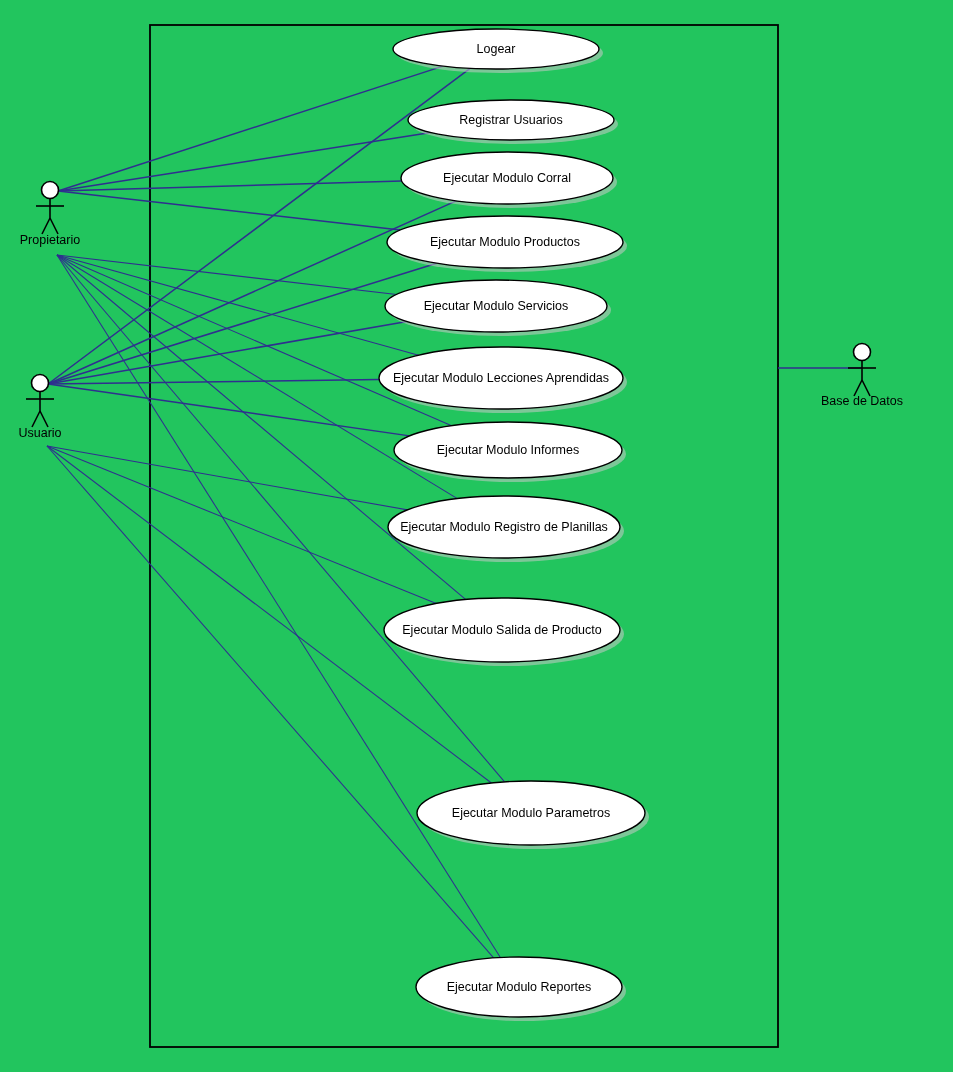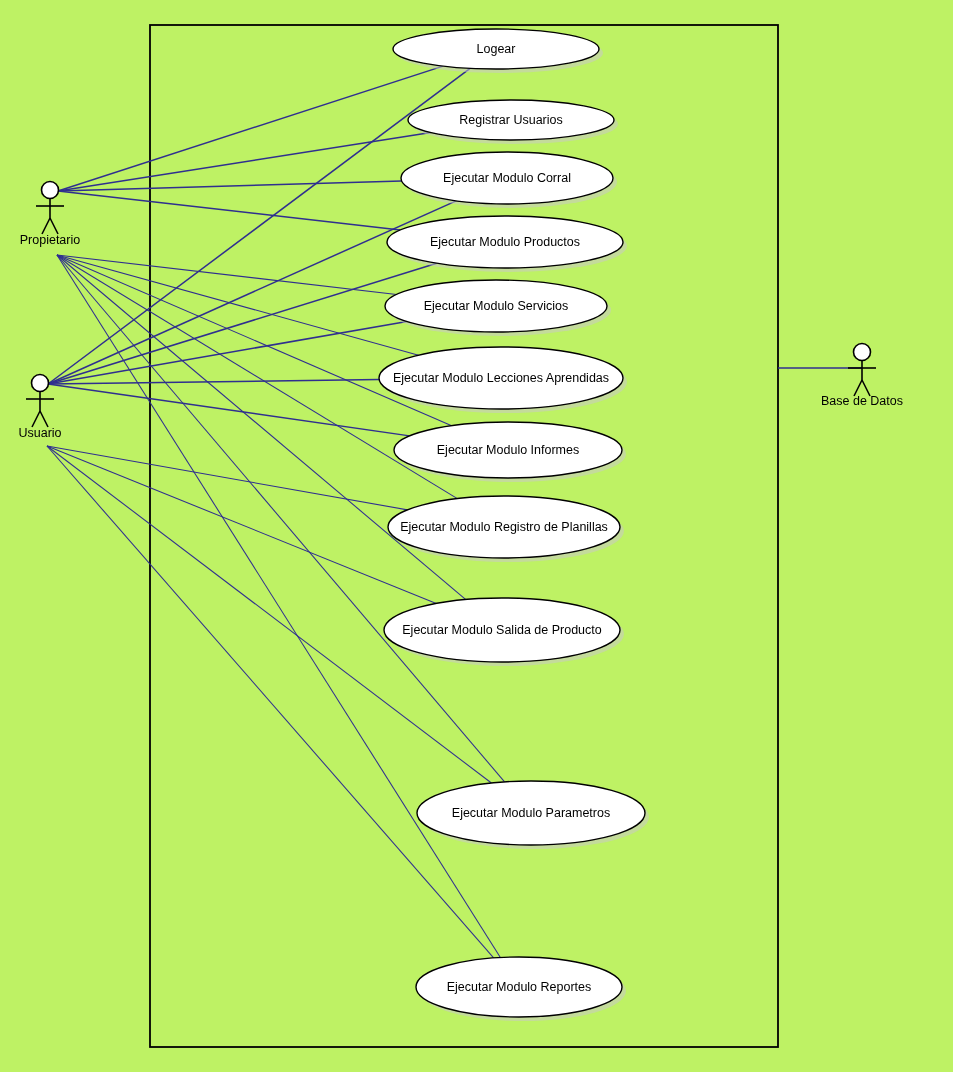--- a/index.html
+++ b/index.html
@@ -17,7 +17,7 @@
     position: relative;
     width: 953px;
     height: 1072px;
-    background: #bef264;
+    background: #22c55e;
   }
   svg#uml {
     display: block;

